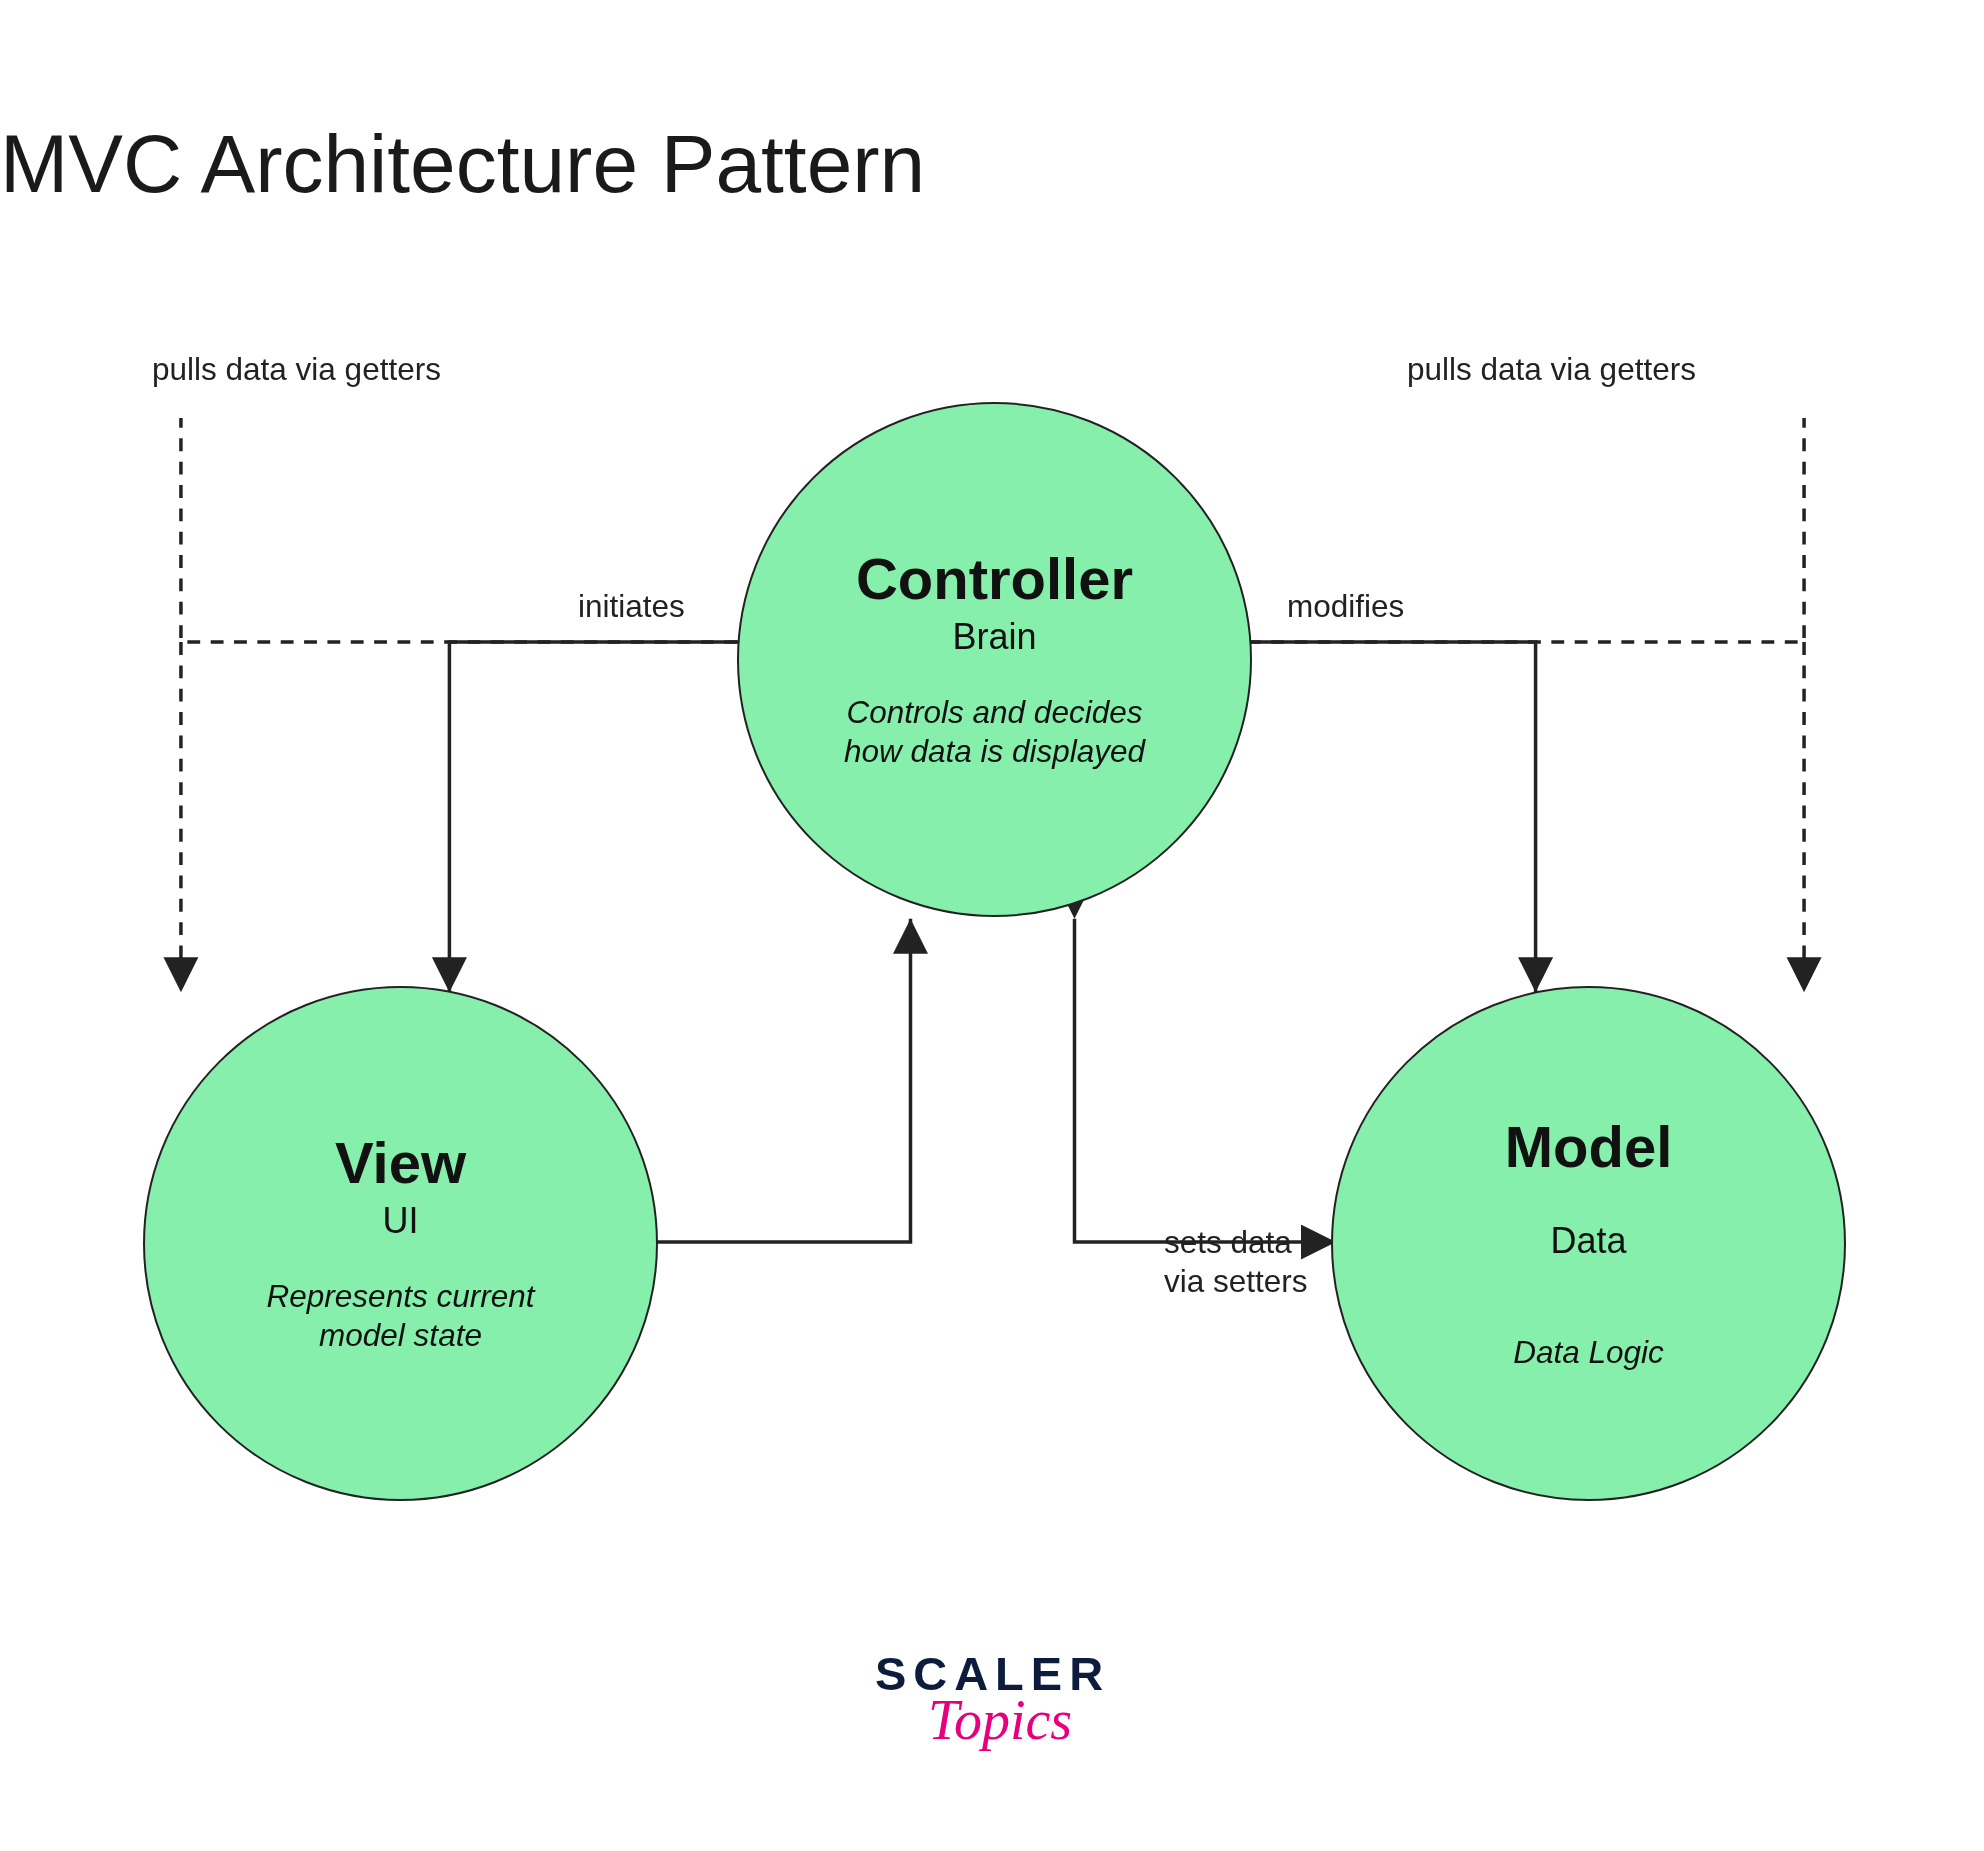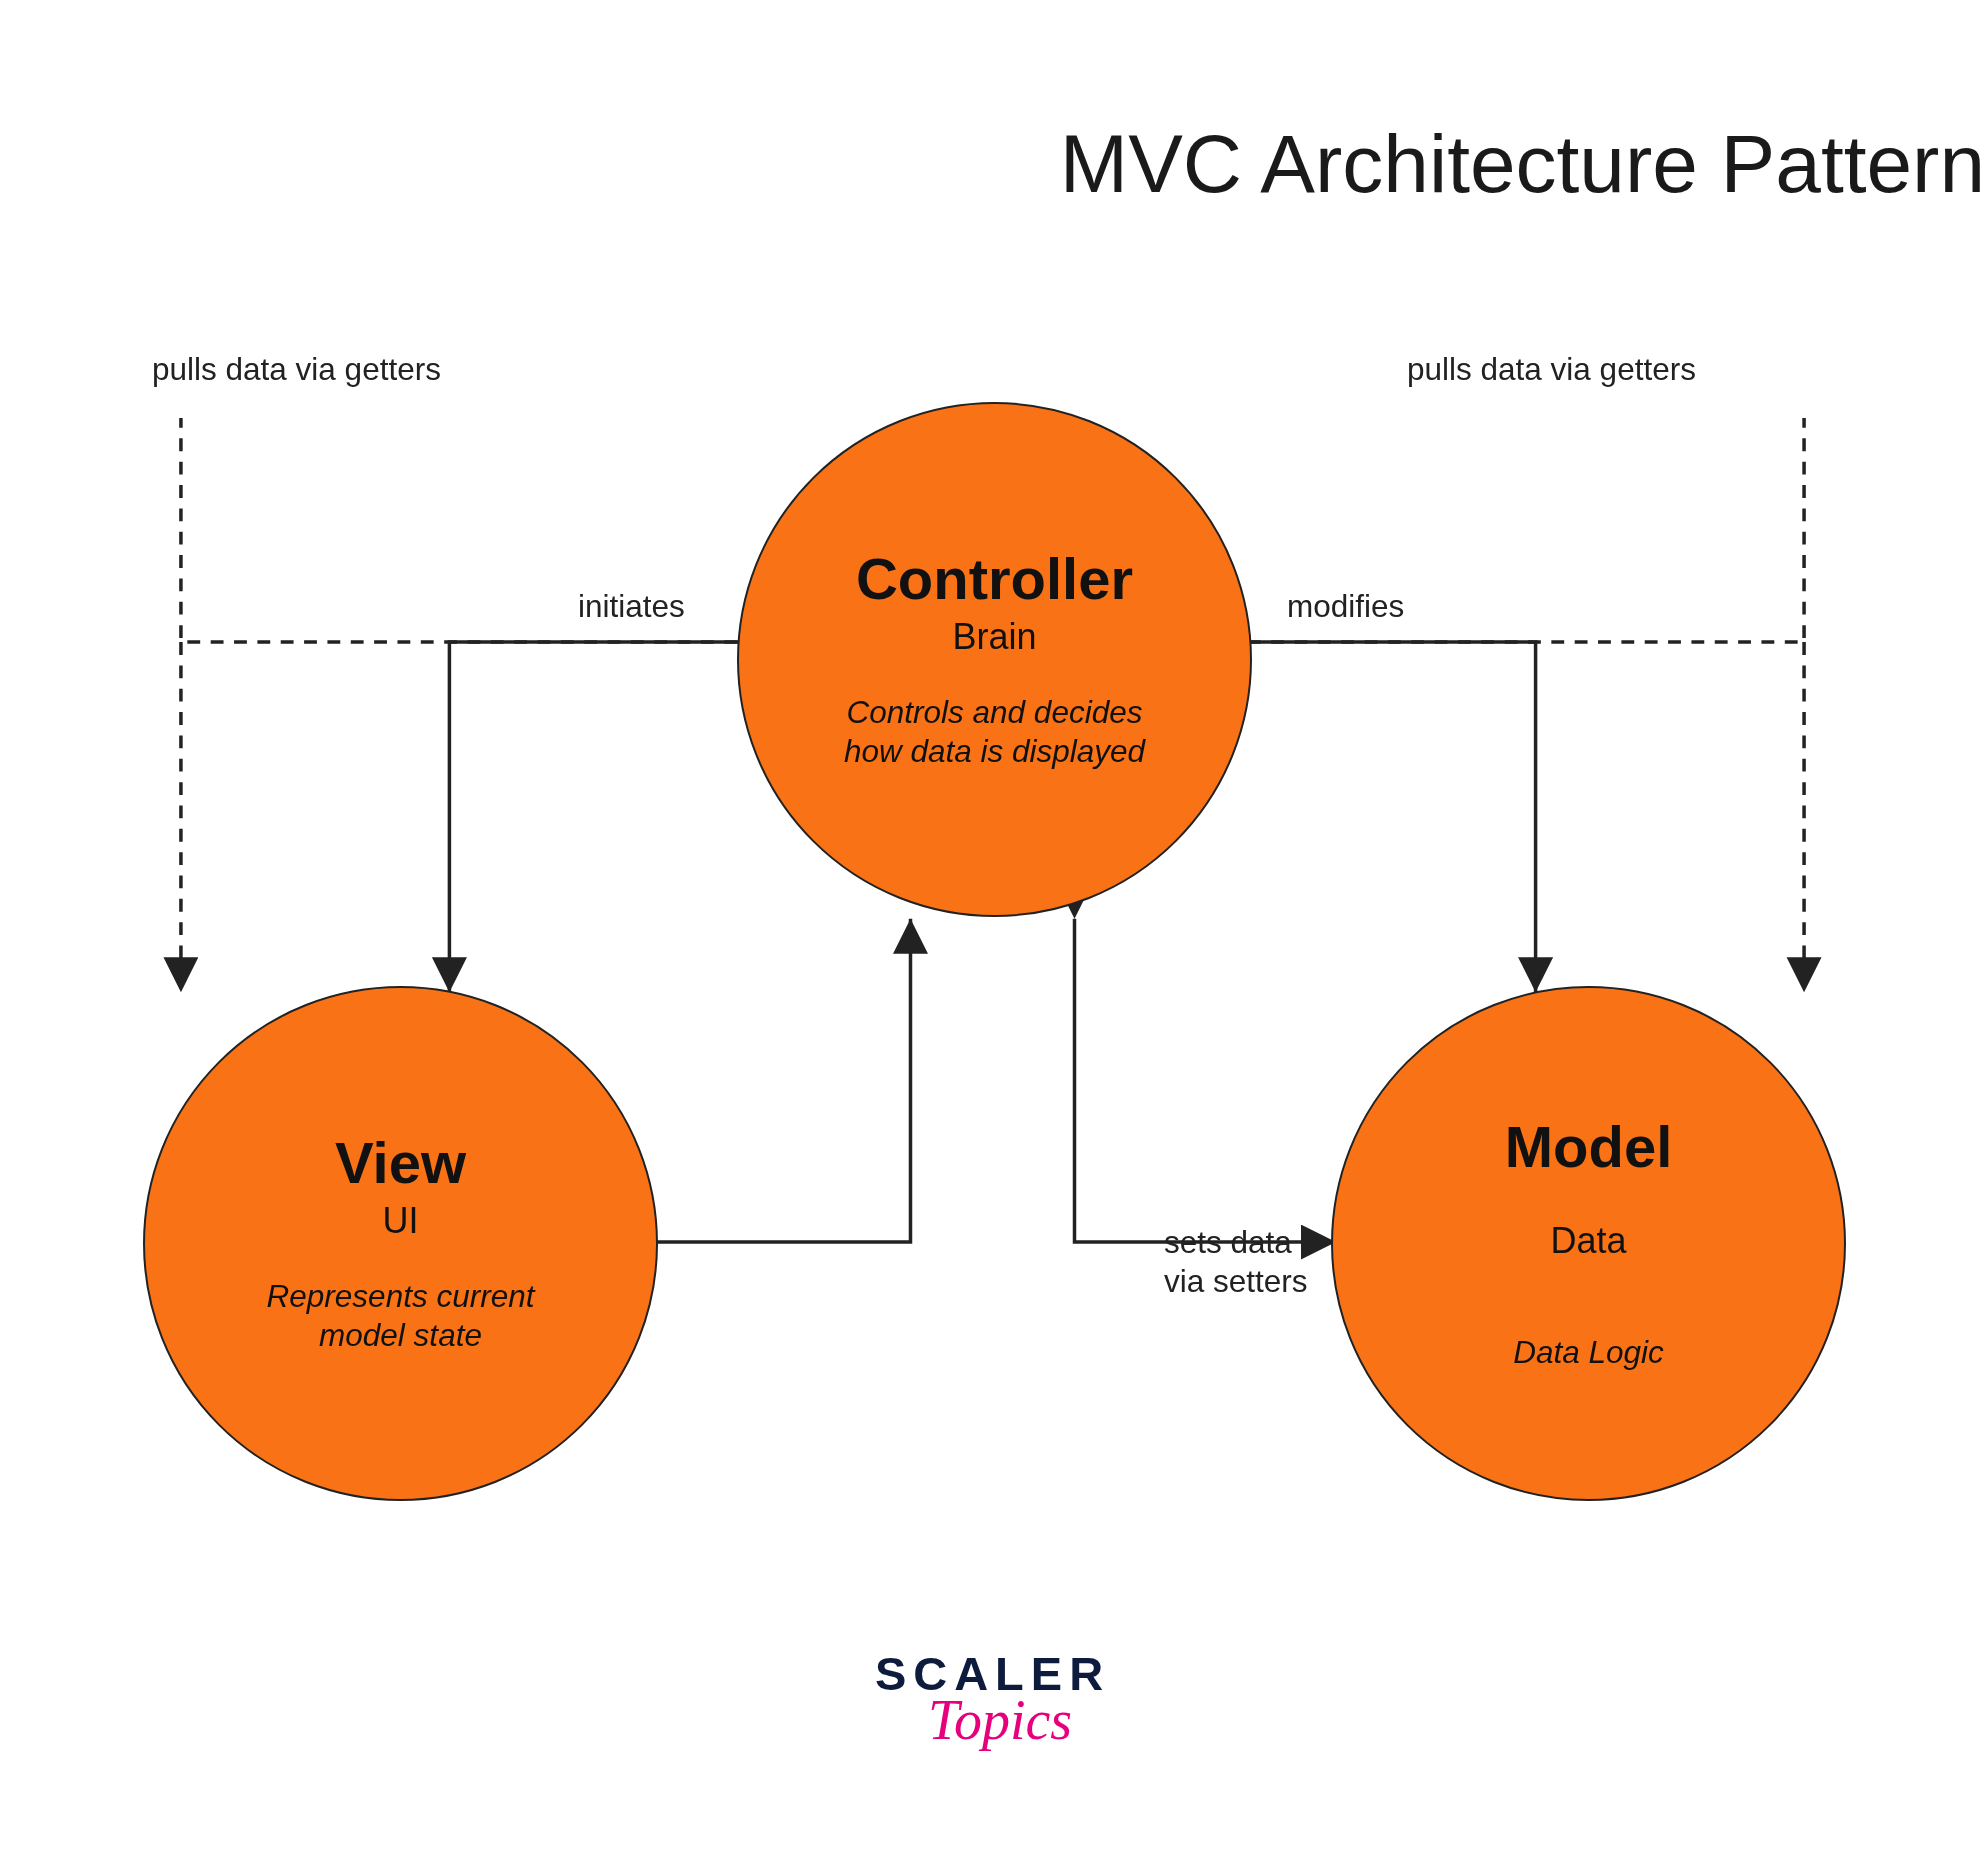--- a/index.html
+++ b/index.html
@@ -5,7 +5,7 @@
   html,body{margin:0;padding:0;background:#fff;}
   body{font-family:-apple-system,'Segoe UI',Helvetica,Arial,sans-serif;color:#111;}
   .canvas{position:relative;width:1985px;height:1852px;background:#fff;}
-  .title{position:absolute;top:117px;left:0;width:100%;text-align:right;font-size:82px;font-weight:400;color:#1a1a1a;}
+  .title{position:absolute;top:117px;left:0;width:100%;text-align:left;font-size:82px;font-weight:400;color:#1a1a1a;}
   .node{position:absolute;border:2.3px solid #222;border-radius:50%;background:#f97316;display:flex;flex-direction:column;align-items:center;justify-content:center;text-align:center;z-index:3;}
   .node .name{font-size:58px;font-weight:700;line-height:1.1;}
   .node .role{font-size:36px;font-weight:400;margin-top:4.7px;}

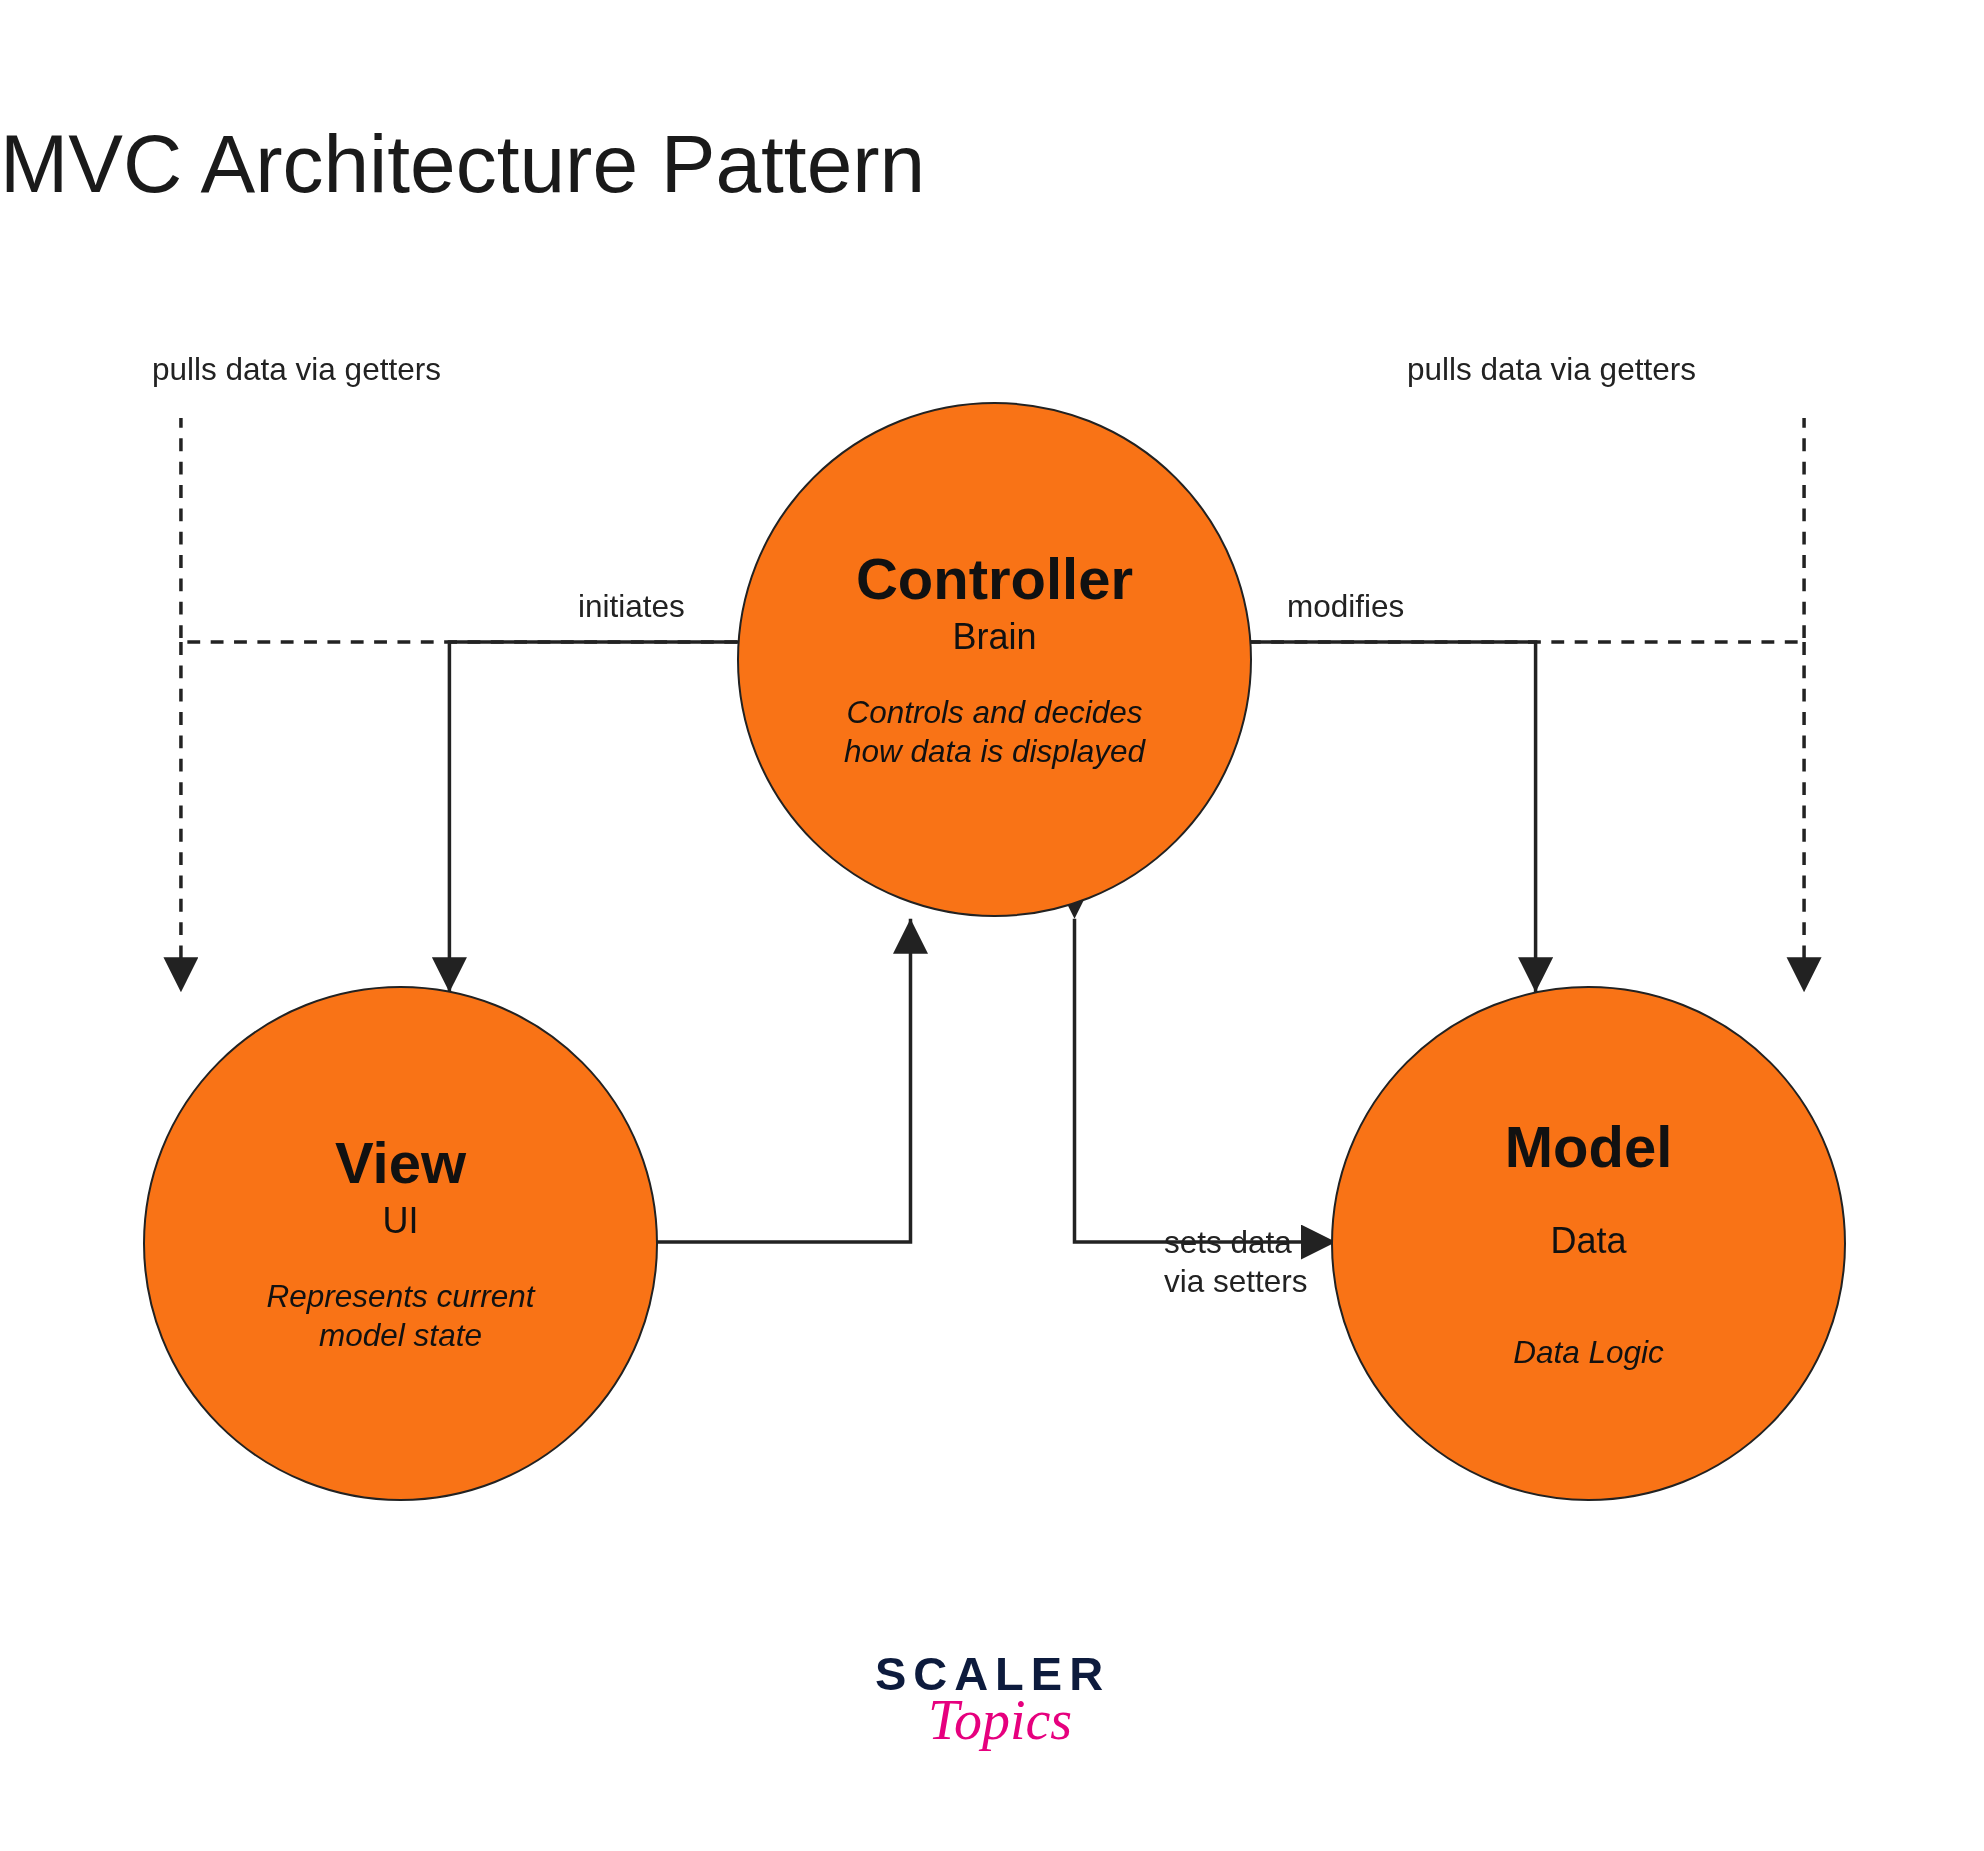--- a/index.html
+++ b/index.html
@@ -6,7 +6,7 @@
   body{font-family:-apple-system,'Segoe UI',Helvetica,Arial,sans-serif;color:#111;}
   .canvas{position:relative;width:1985px;height:1852px;background:#fff;}
   .title{position:absolute;top:117px;left:0;width:100%;text-align:left;font-size:82px;font-weight:400;color:#1a1a1a;}
-  .node{position:absolute;border:2.3px solid #222;border-radius:50%;background:#f97316;display:flex;flex-direction:column;align-items:center;justify-content:center;text-align:center;z-index:3;}
+  .node{position:absolute;border:2.3px solid #222;border-radius:50%;background:#86efac;display:flex;flex-direction:column;align-items:center;justify-content:center;text-align:center;z-index:3;}
   .node .name{font-size:58px;font-weight:700;line-height:1.1;}
   .node .role{font-size:36px;font-weight:400;margin-top:4.7px;}
   .node .desc{font-size:31.5px;font-style:italic;font-weight:400;margin-top:35px;line-height:1.25;}

